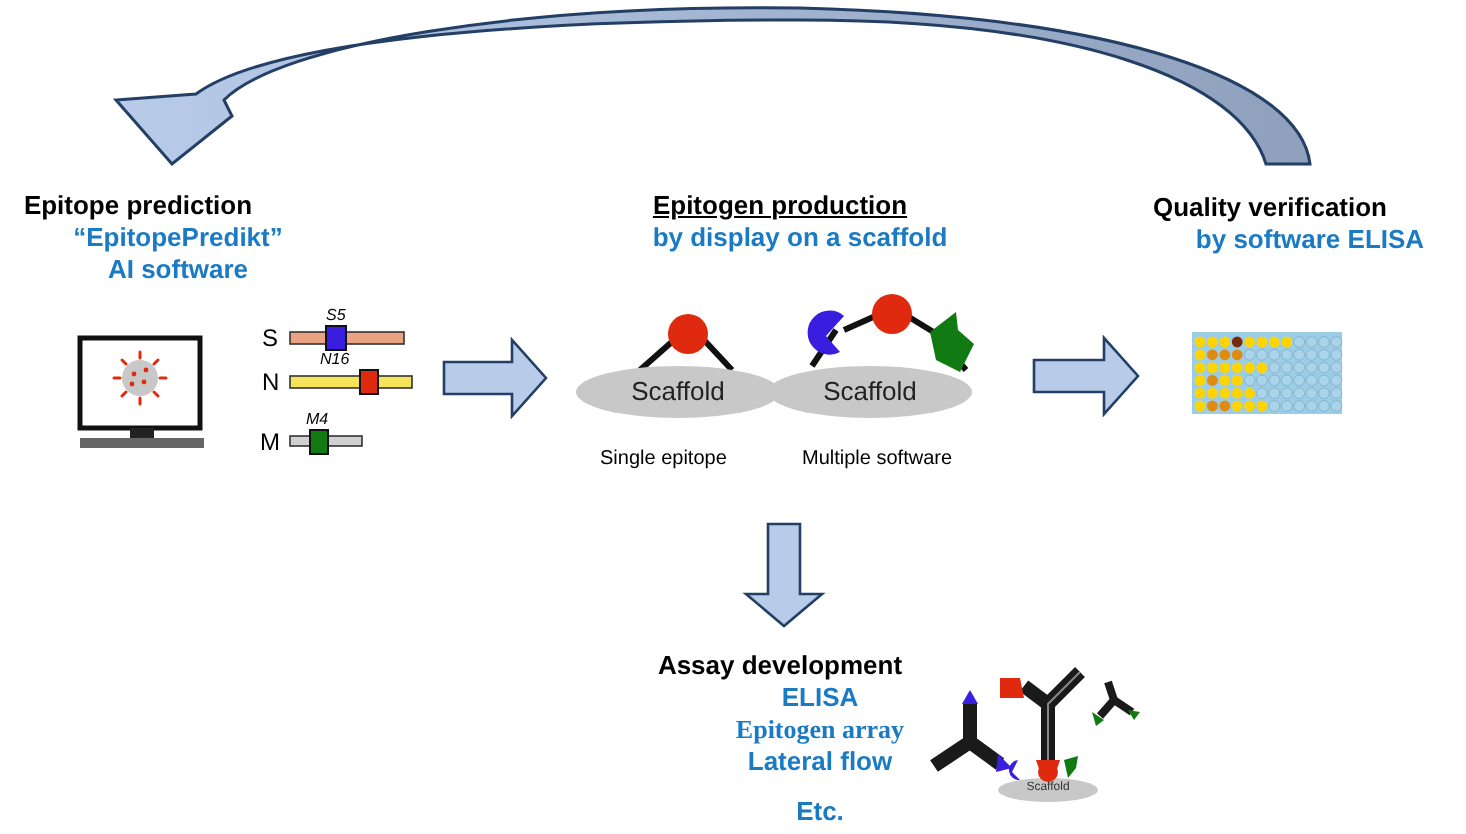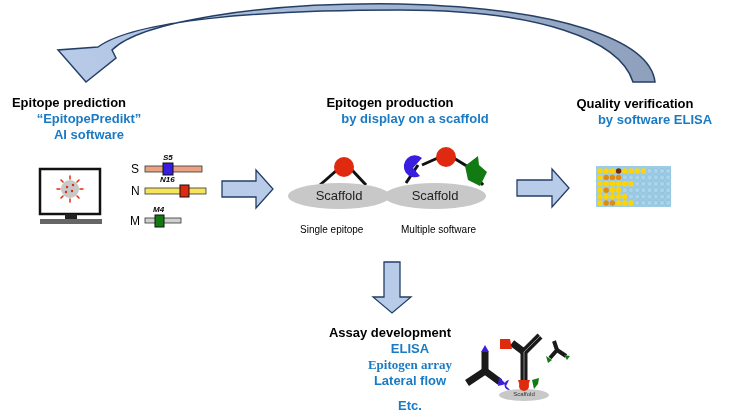--- a/index.html
+++ b/index.html
@@ -189,7 +189,7 @@
 <div class="abs sub" style="left:0;width:138px;top:111px;">“EpitopePredikt”</div>
 <div class="abs sub" style="left:0;width:138px;top:127px;">AI software</div>
 
-<div class="abs title" style="left:300px;width:180px;top:95px;">Epitogen production</div>
+<div class="abs title" style="left:300px;width:180px;top:95px;text-decoration:underline;">Epitogen production</div>
 <div class="abs sub" style="left:305px;width:180px;top:111px;">by display on a scaffold</div>
 
 <div class="abs title" style="left:555px;width:160px;top:96px;">Quality verification</div>

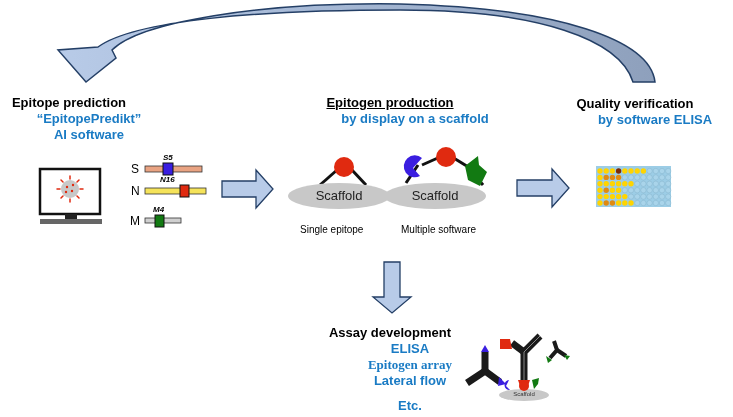--- a/index.html
+++ b/index.html
@@ -190,7 +190,7 @@
 <div class="abs sub" style="left:0;width:138px;top:127px;">AI software</div>
 
 <div class="abs title" style="left:300px;width:180px;top:95px;text-decoration:underline;">Epitogen production</div>
-<div class="abs sub" style="left:305px;width:180px;top:111px;">by display on a scaffold</div>
+<div class="abs sub" style="left:290px;width:180px;top:111px;">by display on a scaffold</div>
 
 <div class="abs title" style="left:555px;width:160px;top:96px;">Quality verification</div>
 <div class="abs sub" style="left:555px;width:160px;top:112px;">by software ELISA</div>

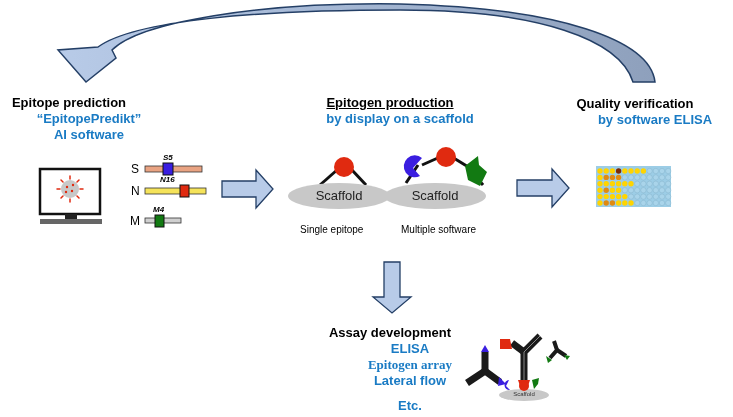--- a/index.html
+++ b/index.html
@@ -9,7 +9,7 @@
   .sub { font-weight:bold; font-size:13px; color:#1a7bc4; text-align:center; white-space:nowrap; line-height:16px;padding-left:20px; }
   .cap { font-size:10px; color:#000; white-space:nowrap; }
   .glabel { font-size:12px; color:#000; }
-  .ep { font-size:8px; font-weight:bold; font-style:italic; color:#000; }
+  .ep { font-size:8px; font-weight:normal; font-style:italic; color:#000; }
   svg { position:absolute; left:0; top:0; }
 </style>
 </head>

